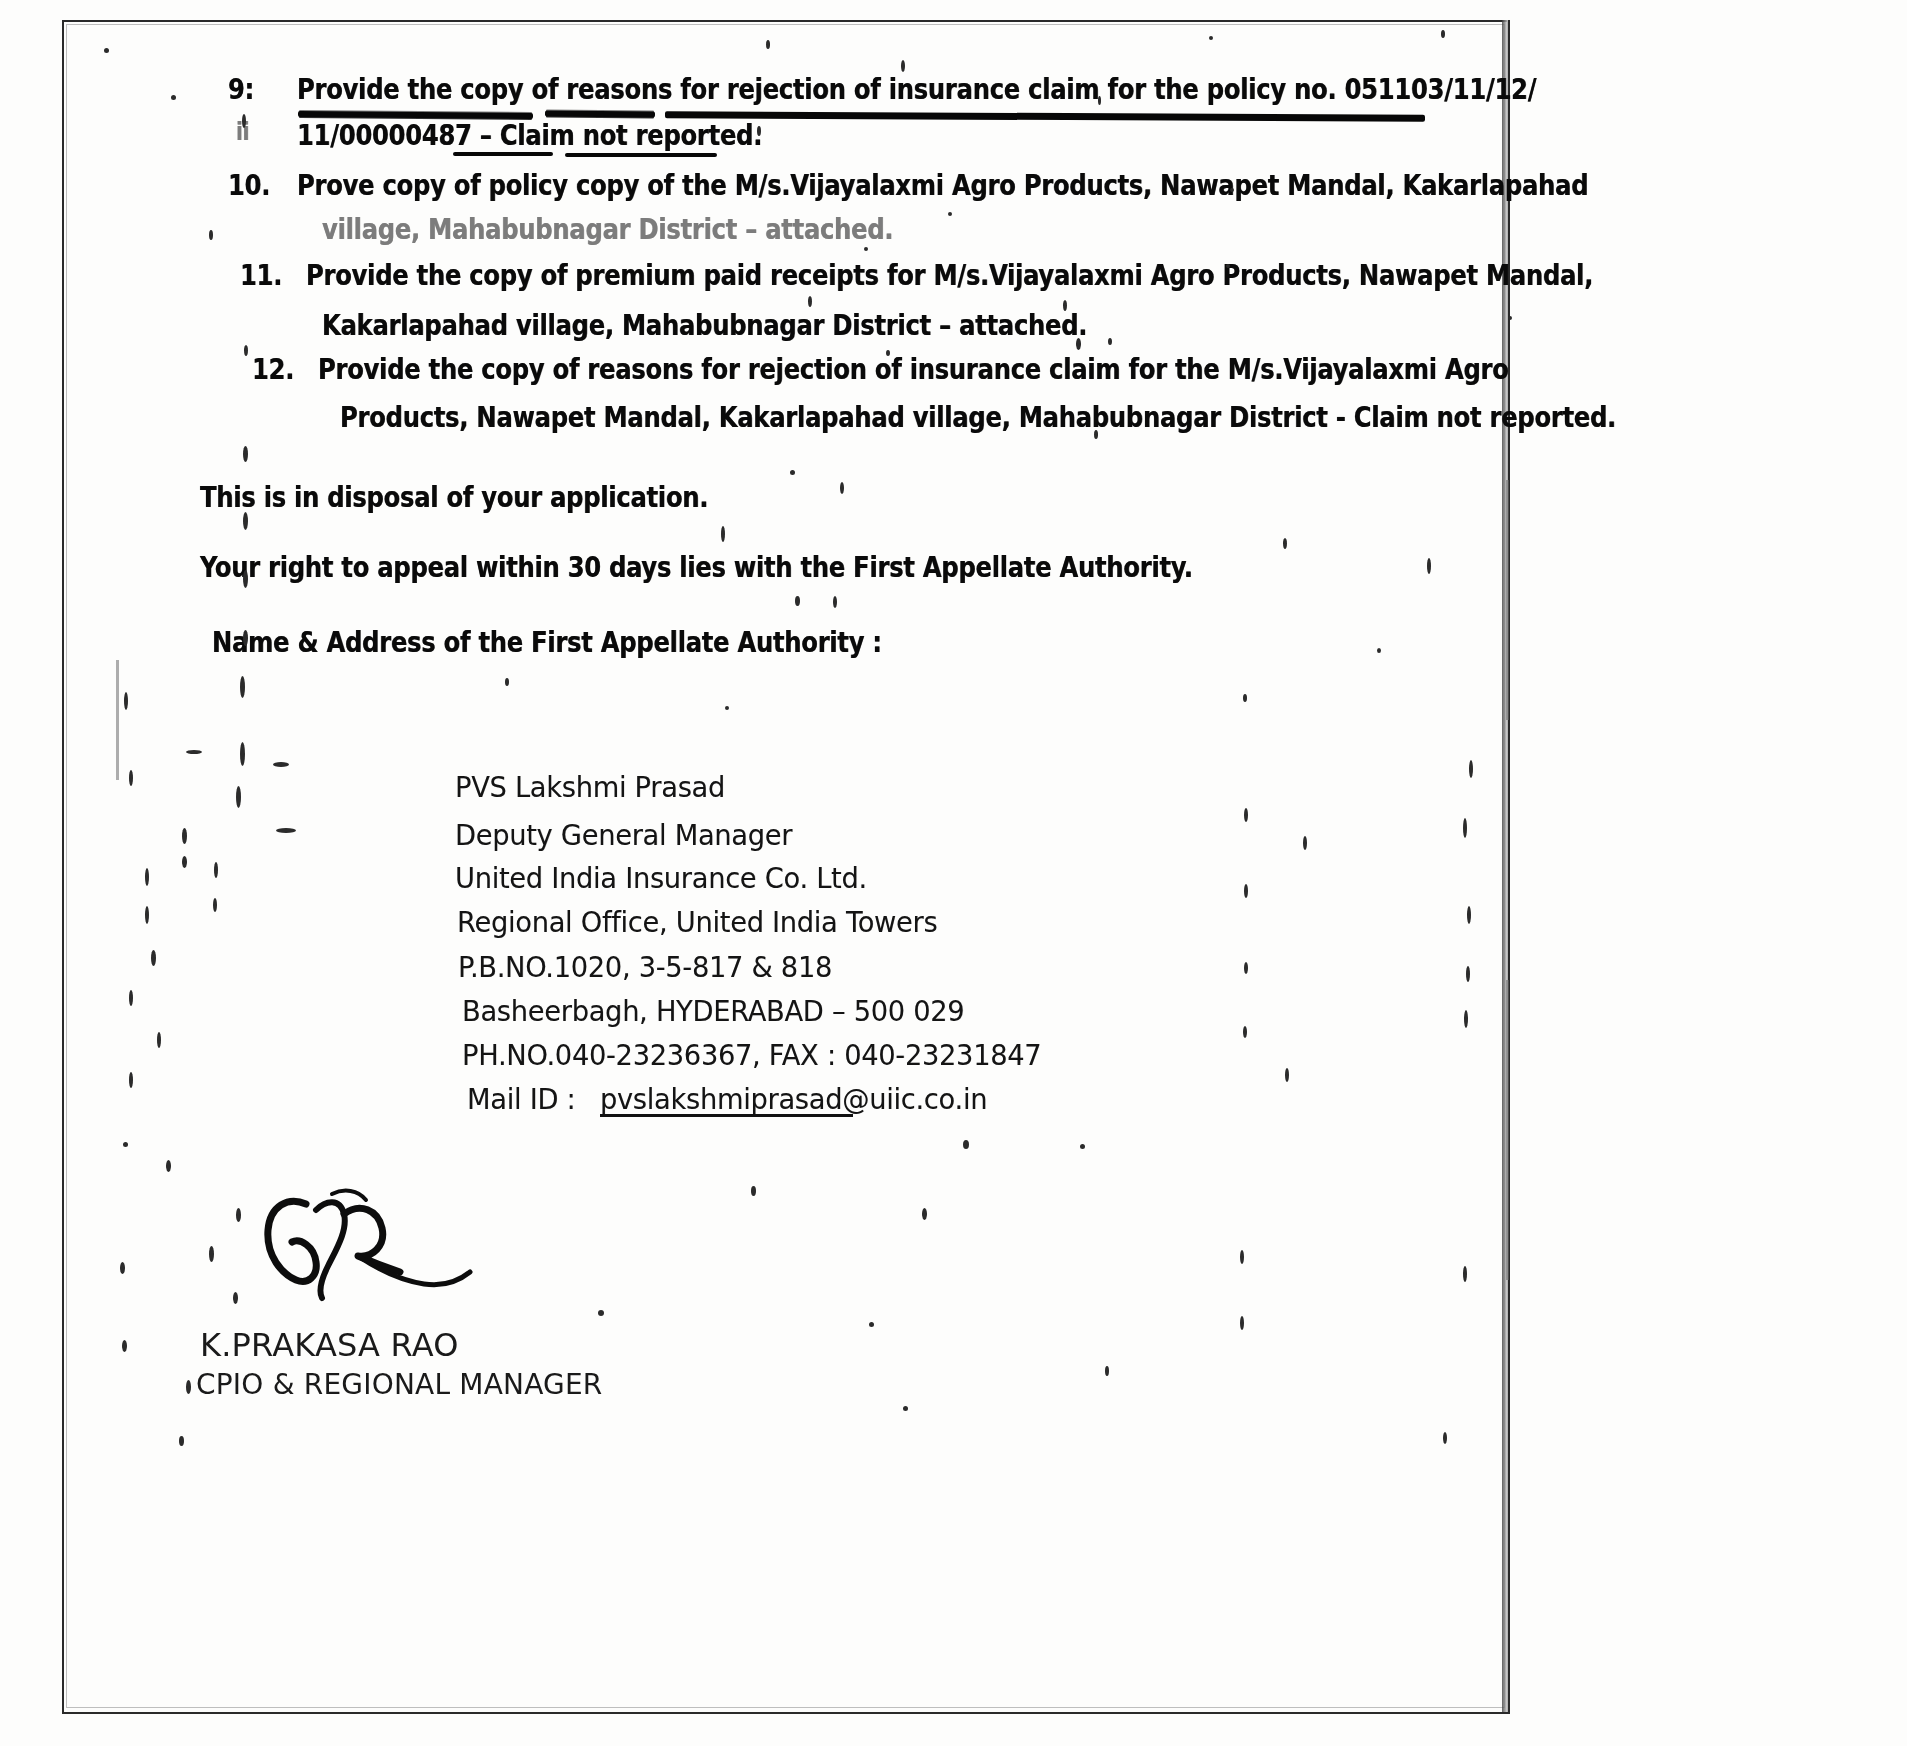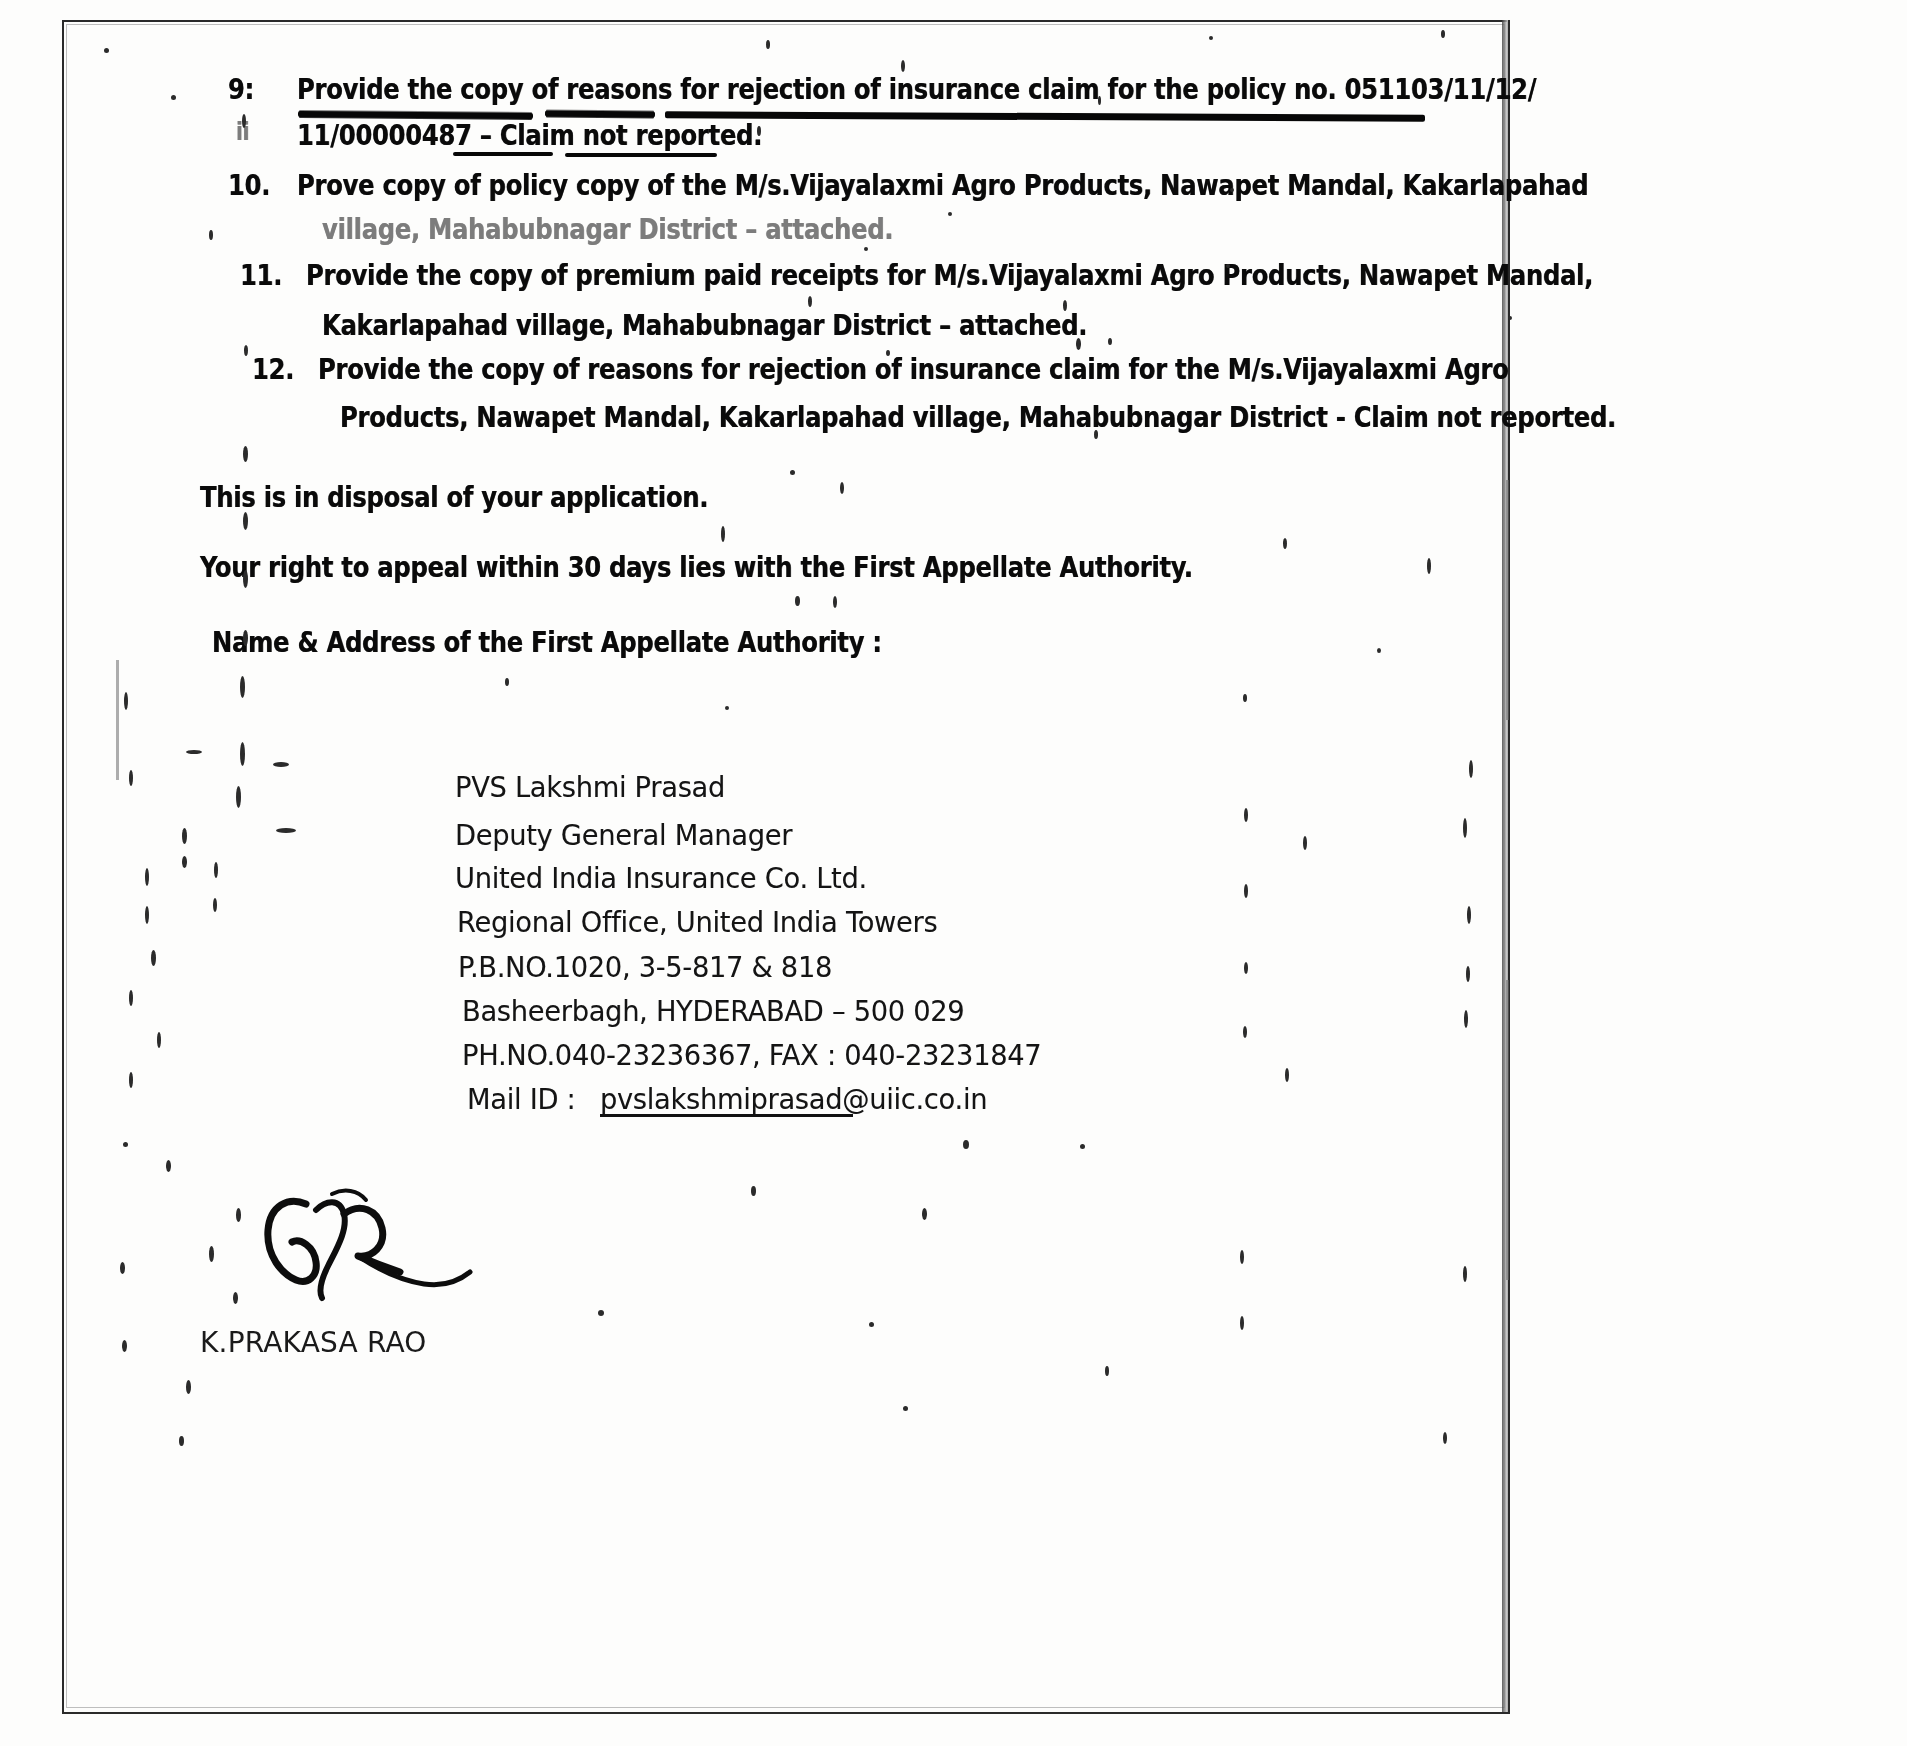--- a/index.html
+++ b/index.html
@@ -209,7 +209,7 @@
       </g>
     </svg>
 
-    <div class="sig-name" style="left:200px; top:1326px; font-size:28px;">K.PRAKASA RAO</div>
+    <div class="sig-name" style="left:200px; top:1326px; font-size:32px;">K.PRAKASA RAO</div>
 
   </div>
 

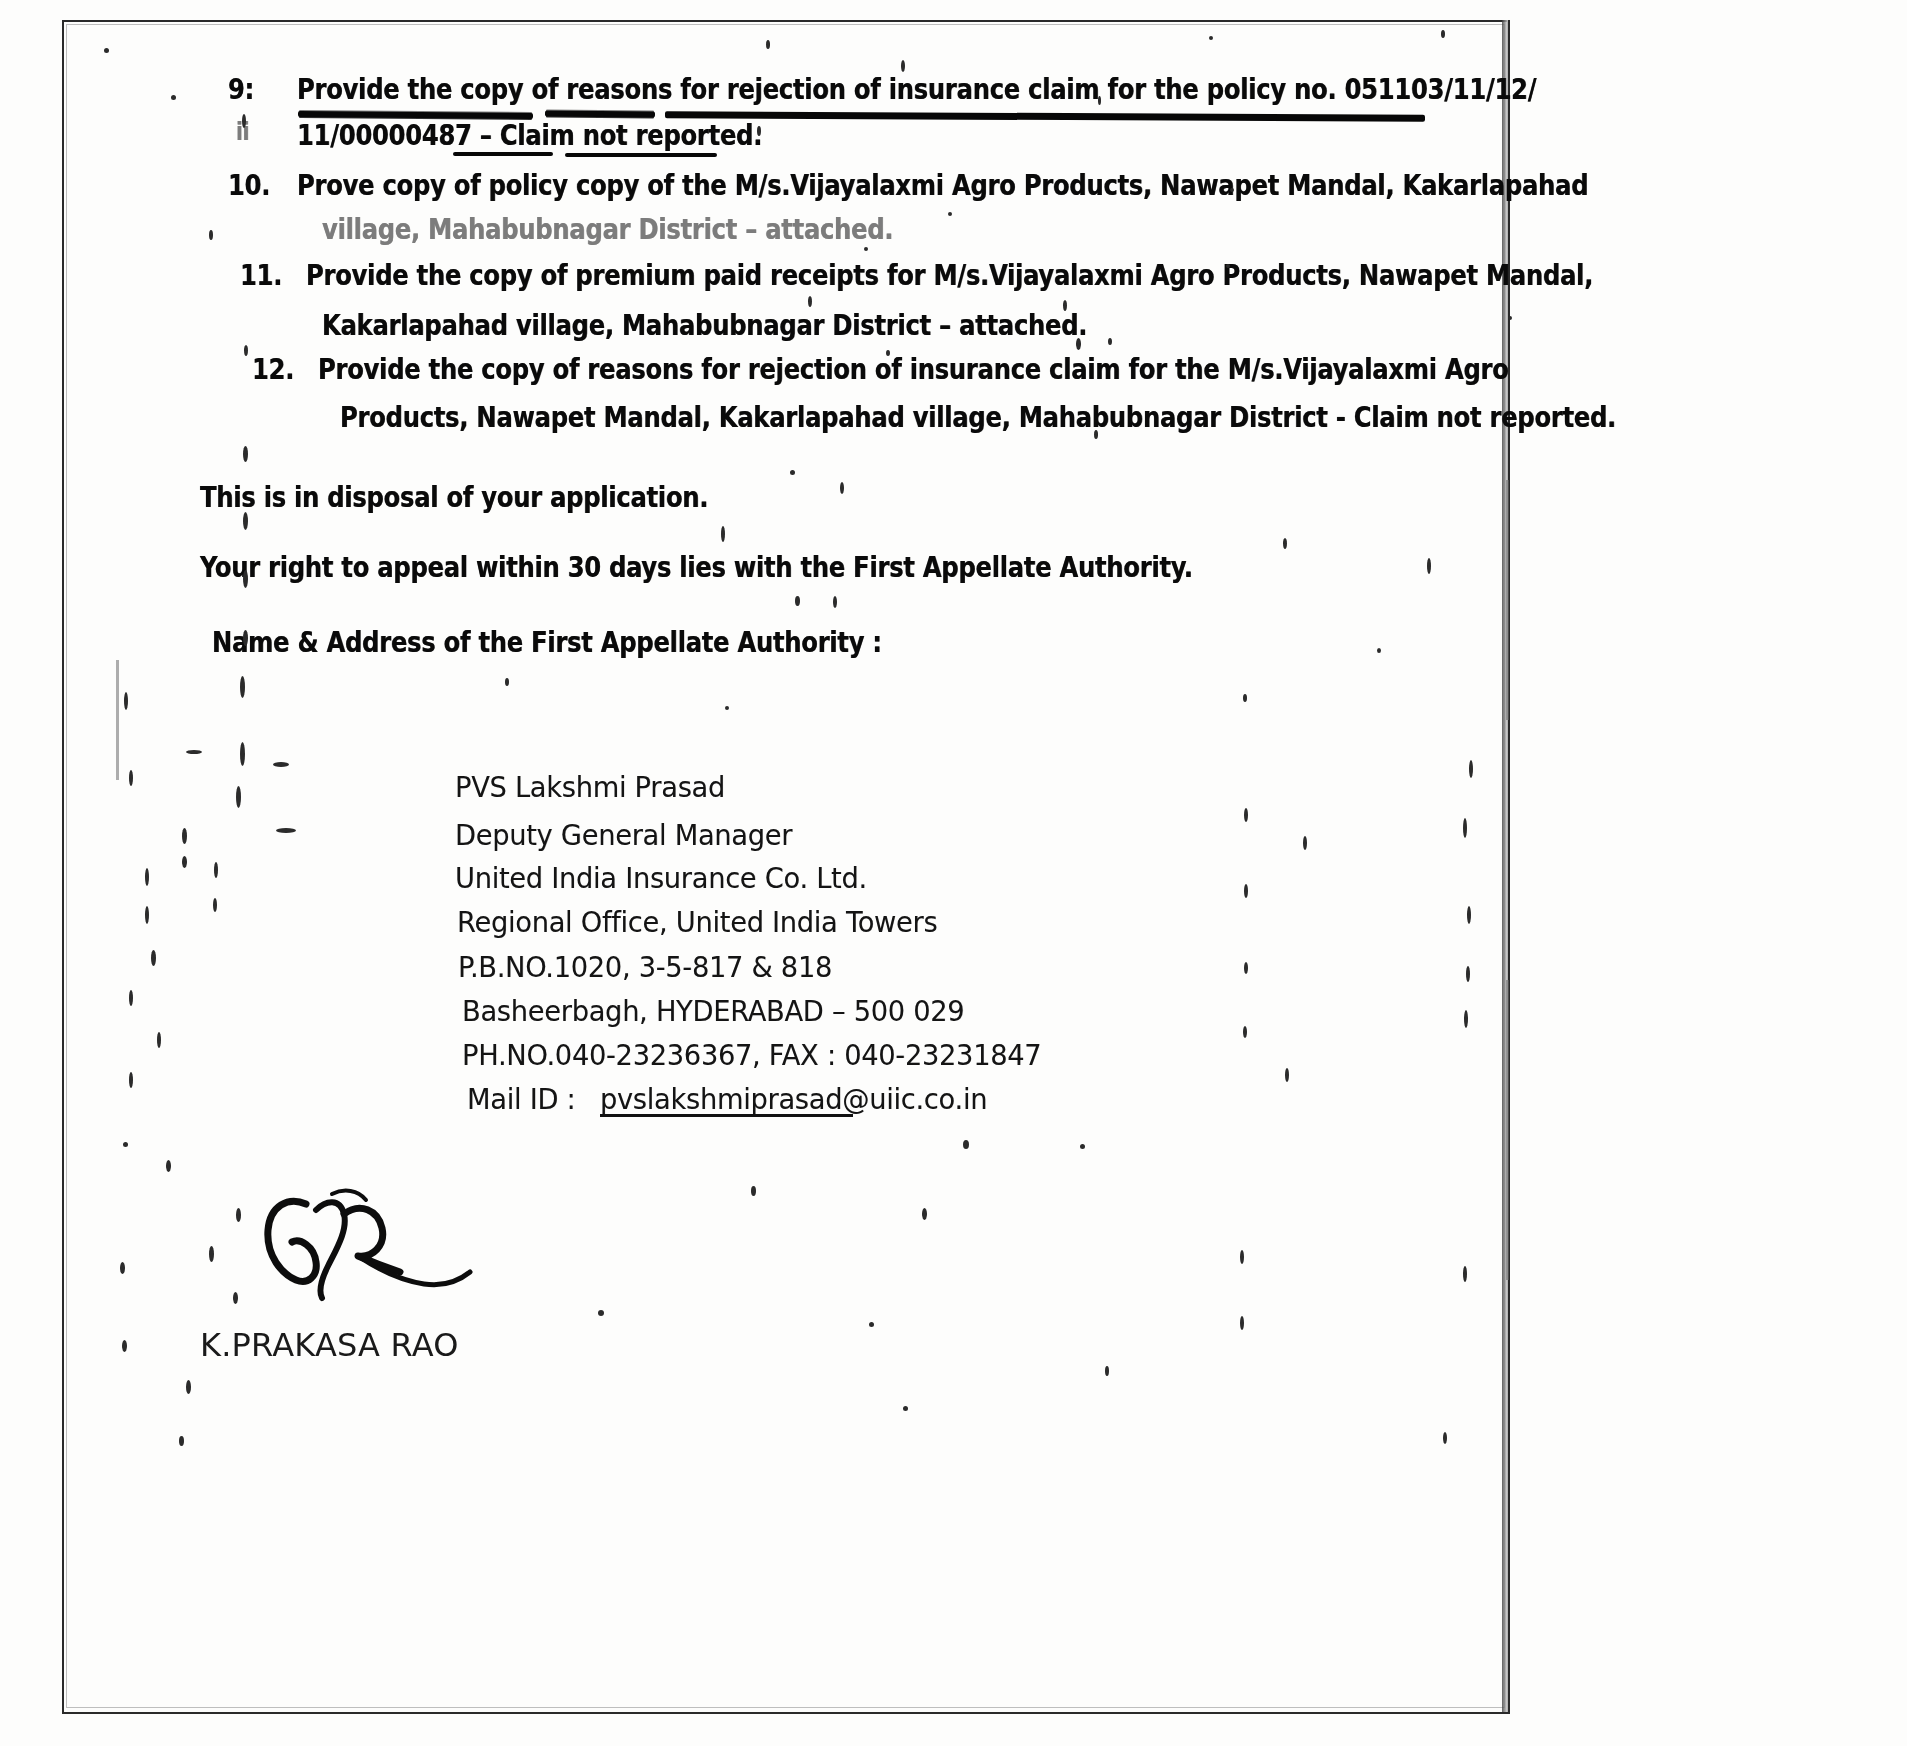--- a/index.html
+++ b/index.html
@@ -210,6 +210,7 @@
     </svg>
 
     <div class="sig-name" style="left:200px; top:1326px; font-size:32px;">K.PRAKASA RAO</div>
+    <div class="sig-name" style="left:196px; top:1368px; font-size:28px;">CPIO &amp; REGIONAL MANAGER</div>
 
   </div>
 

